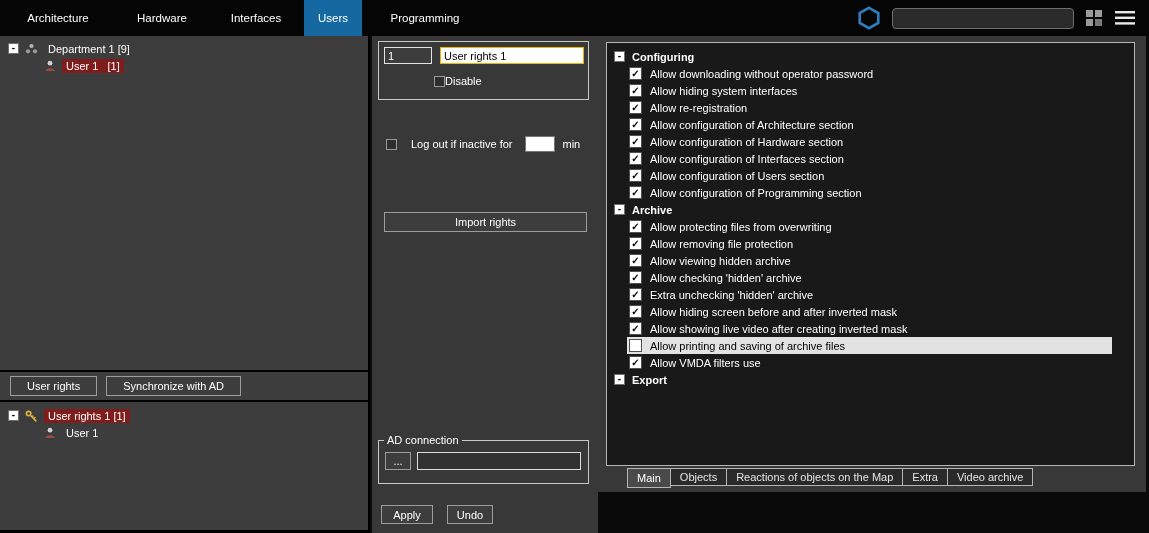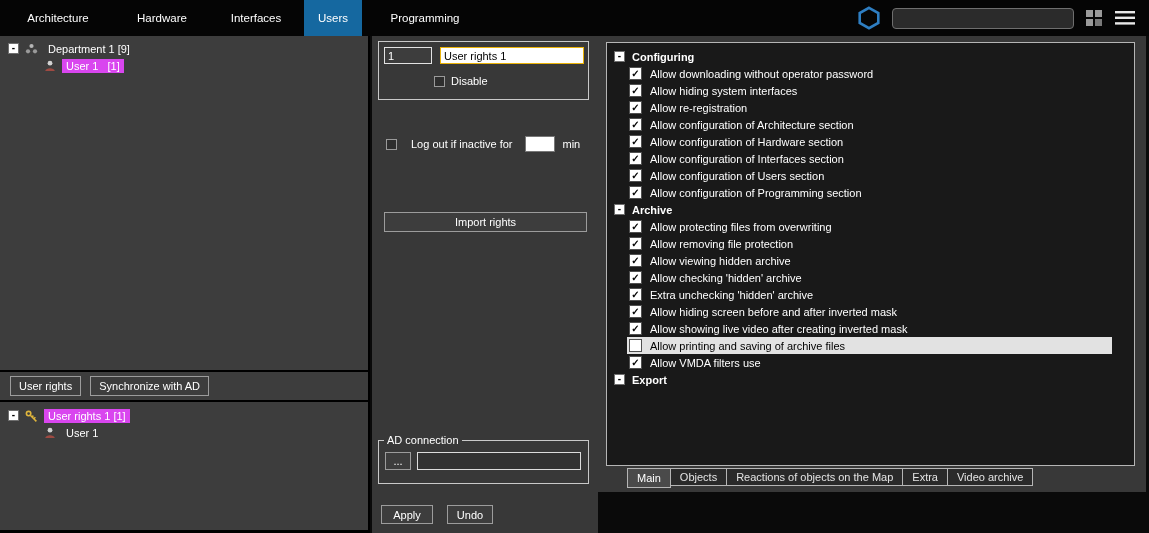--- a/index.html
+++ b/index.html
@@ -33,7 +33,7 @@
   .expander-spacer{width:11px;flex:none;}
   .tree-icon{width:15px;height:13px;margin-left:5px;flex:none;display:flex;align-items:center;justify-content:center;}
   .tree-label{margin-left:5px;white-space:pre;padding:1px 4px;}
-  .tree-label.selected{background:#d946ef;}
+  .tree-label.selected{background:#7f1d1d;}
 
   
   .btn{background:#3d3d3d;border:1px solid #9c9c9c;color:#fff;font-family:inherit;font-size:11px;height:20px;padding:0 8px;cursor:default;display:inline-flex;align-items:center;justify-content:center;box-sizing:border-box;}

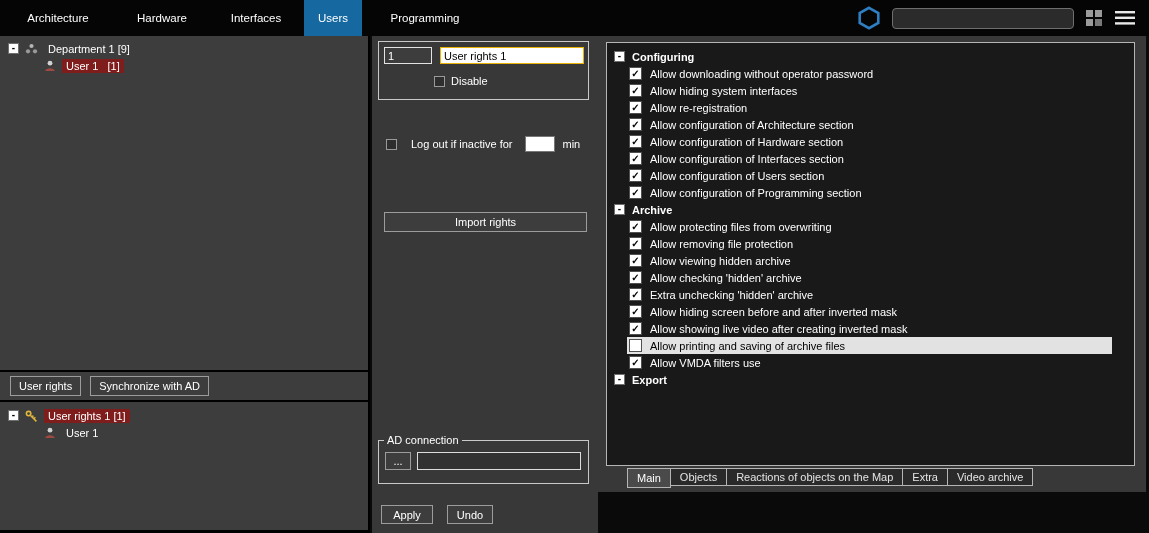--- a/index.html
+++ b/index.html
@@ -43,7 +43,7 @@
   .id-box{position:absolute;left:6px;top:5px;width:211px;height:59px;border:1px solid #c9c9c9;box-sizing:border-box;}
   .id-input{position:absolute;left:5px;top:5px;width:48px;height:17px;background:#3d3d3d;border:1px solid #e3e3e3;color:#fff;font-size:11px;padding:0 3px;box-sizing:border-box;font-family:inherit;}
   .name-input{position:absolute;left:61px;top:5px;width:144px;height:17px;background:#fff;border:1px solid #eab308;color:#000;font-size:11px;padding:0 3px;box-sizing:border-box;font-family:inherit;}
-  .disable-row{position:absolute;left:55px;top:33px;display:flex;align-items:center;gap:6px;}
+  .disable-row{position:absolute;left:55px;top:33px;display:flex;align-items:center;}
   .dark-checkbox{width:11px;height:11px;background:#2e2e2e;border:1px solid #9a9a9a;box-sizing:border-box;flex:none;cursor:default;}
   .logout-row{position:absolute;left:14px;top:100px;display:flex;align-items:center;}
   .logout-row .lab{margin-left:14px;}

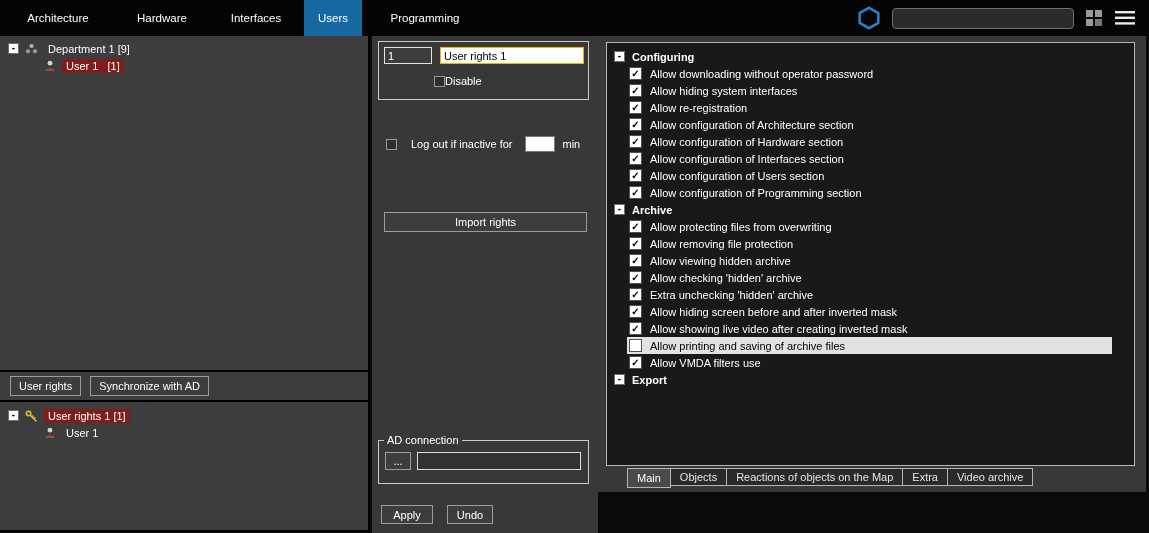--- a/index.html
+++ b/index.html
@@ -36,7 +36,7 @@
   .tree-label.selected{background:#7f1d1d;}
 
   
-  .btn{background:#3d3d3d;border:1px solid #9c9c9c;color:#fff;font-family:inherit;font-size:11px;height:20px;padding:0 8px;cursor:default;display:inline-flex;align-items:center;justify-content:center;box-sizing:border-box;}
+  .btn{background:#3d3d3d;border:1px solid #9c9c9c;color:#fff;font-family:inherit;font-size:11px;height:20px;padding:0 16px;cursor:default;display:inline-flex;align-items:center;justify-content:center;box-sizing:border-box;}
 
   
   .mid-col{position:absolute;left:372px;top:36px;bottom:0;width:226px;background:#383838;}

